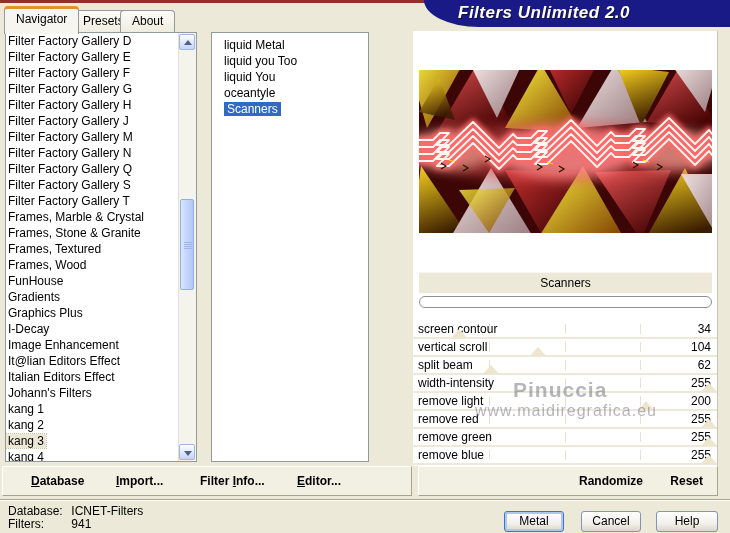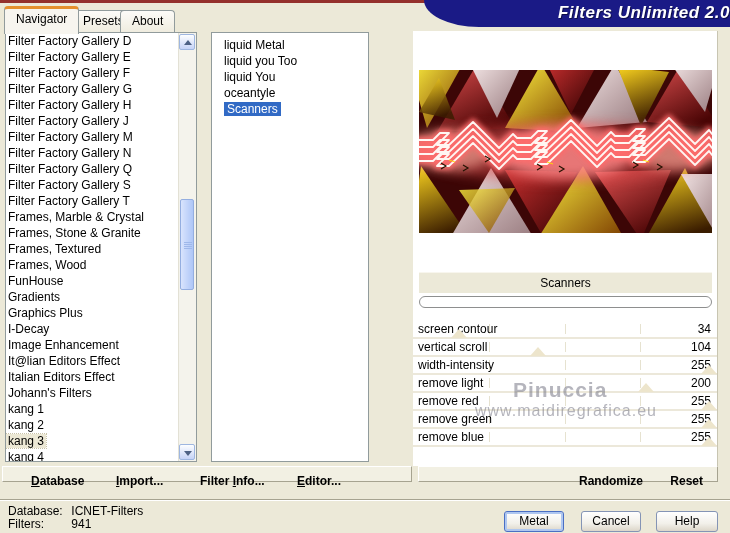--- a/index.html
+++ b/index.html
@@ -10,7 +10,7 @@
   .topline{position:absolute;left:0;top:0;width:730px;height:3px;background:#94302C;}
   .banner{position:absolute;left:424px;top:0;width:306px;height:27px;background:#1A1A86;
           border-bottom-left-radius:55px 27px;color:#fff;font-weight:bold;font-style:italic;
-          font-size:17px;line-height:25px;text-align:right;padding-left:34px;box-sizing:border-box;
+          font-size:17px;line-height:25px;text-align:left;padding-left:34px;box-sizing:border-box;
           letter-spacing:.5px;text-shadow:1px 1px 0 rgba(0,0,0,.45);}
 
   

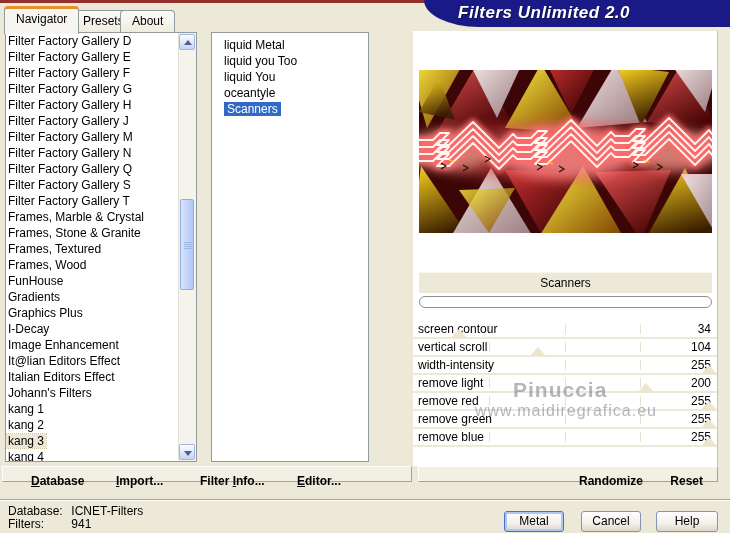--- a/index.html
+++ b/index.html
@@ -254,6 +254,11 @@
           <div class="sthumb" style="left: calc(40.8% - 7px);"></div>
         </div>
         <div class="srow">
+          <span class="lab">split beam</span>
+          <span class="val">62</span>
+          <div class="sthumb" style="left: calc(24.3% - 4px);"></div>
+        </div>
+        <div class="srow">
           <span class="lab">width-intensity</span>
           <span class="val">255</span>
           <div class="sthumb" style="left: calc(100% - 16px);"></div>

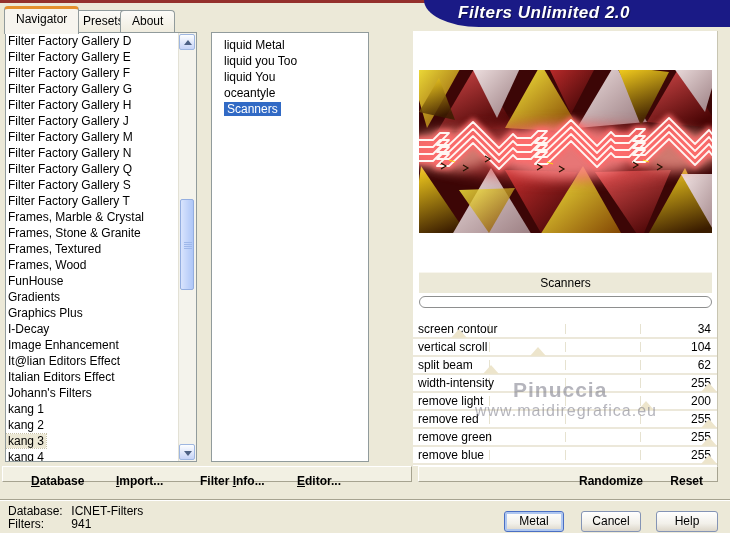--- a/index.html
+++ b/index.html
@@ -70,7 +70,7 @@
        color:rgba(120,120,135,.55);z-index:5;}
 
   
-  .menubar{position:absolute;top:466px;height:16px;background:#F2F0E3;box-sizing:border-box;
+  .menubar{position:absolute;top:466px;height:30px;background:#F2F0E3;box-sizing:border-box;
            border:1px solid #A6A390;border-top-color:#FFFFFF;border-left-color:#FFFFFF;}
   .menubar.left{left:2px;width:410px;}
   .menubar.right{left:418px;width:300px;}

